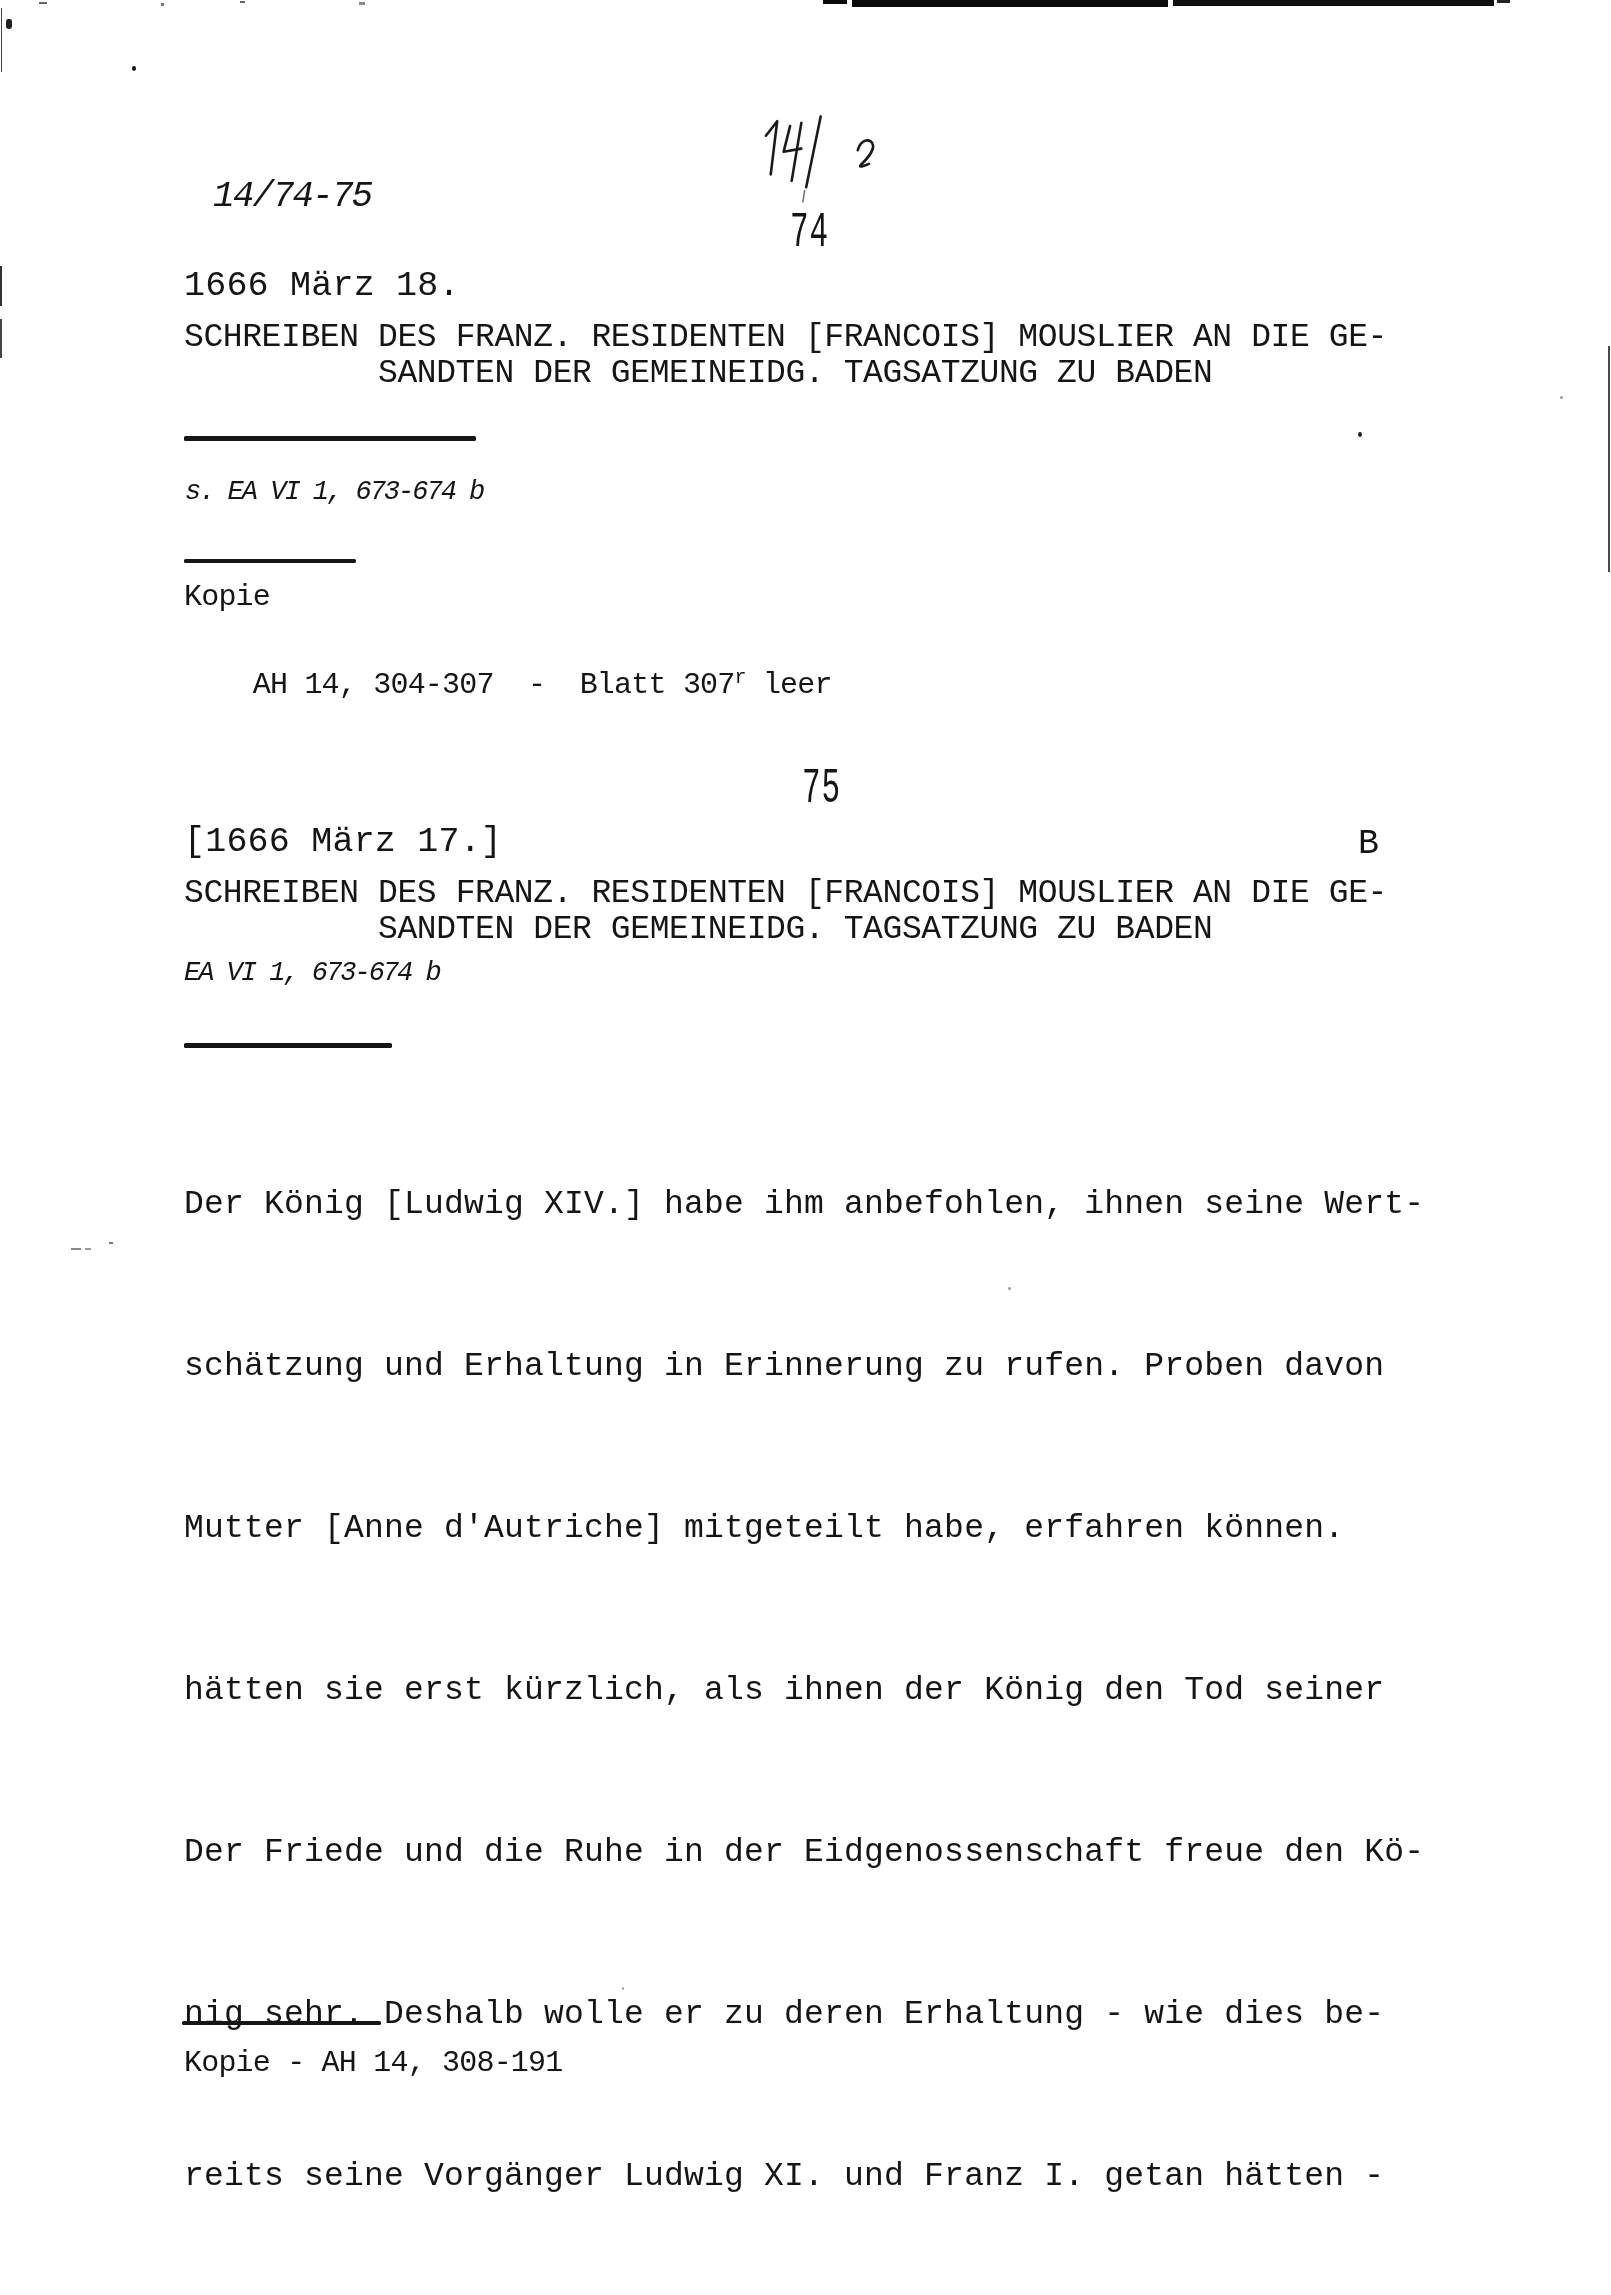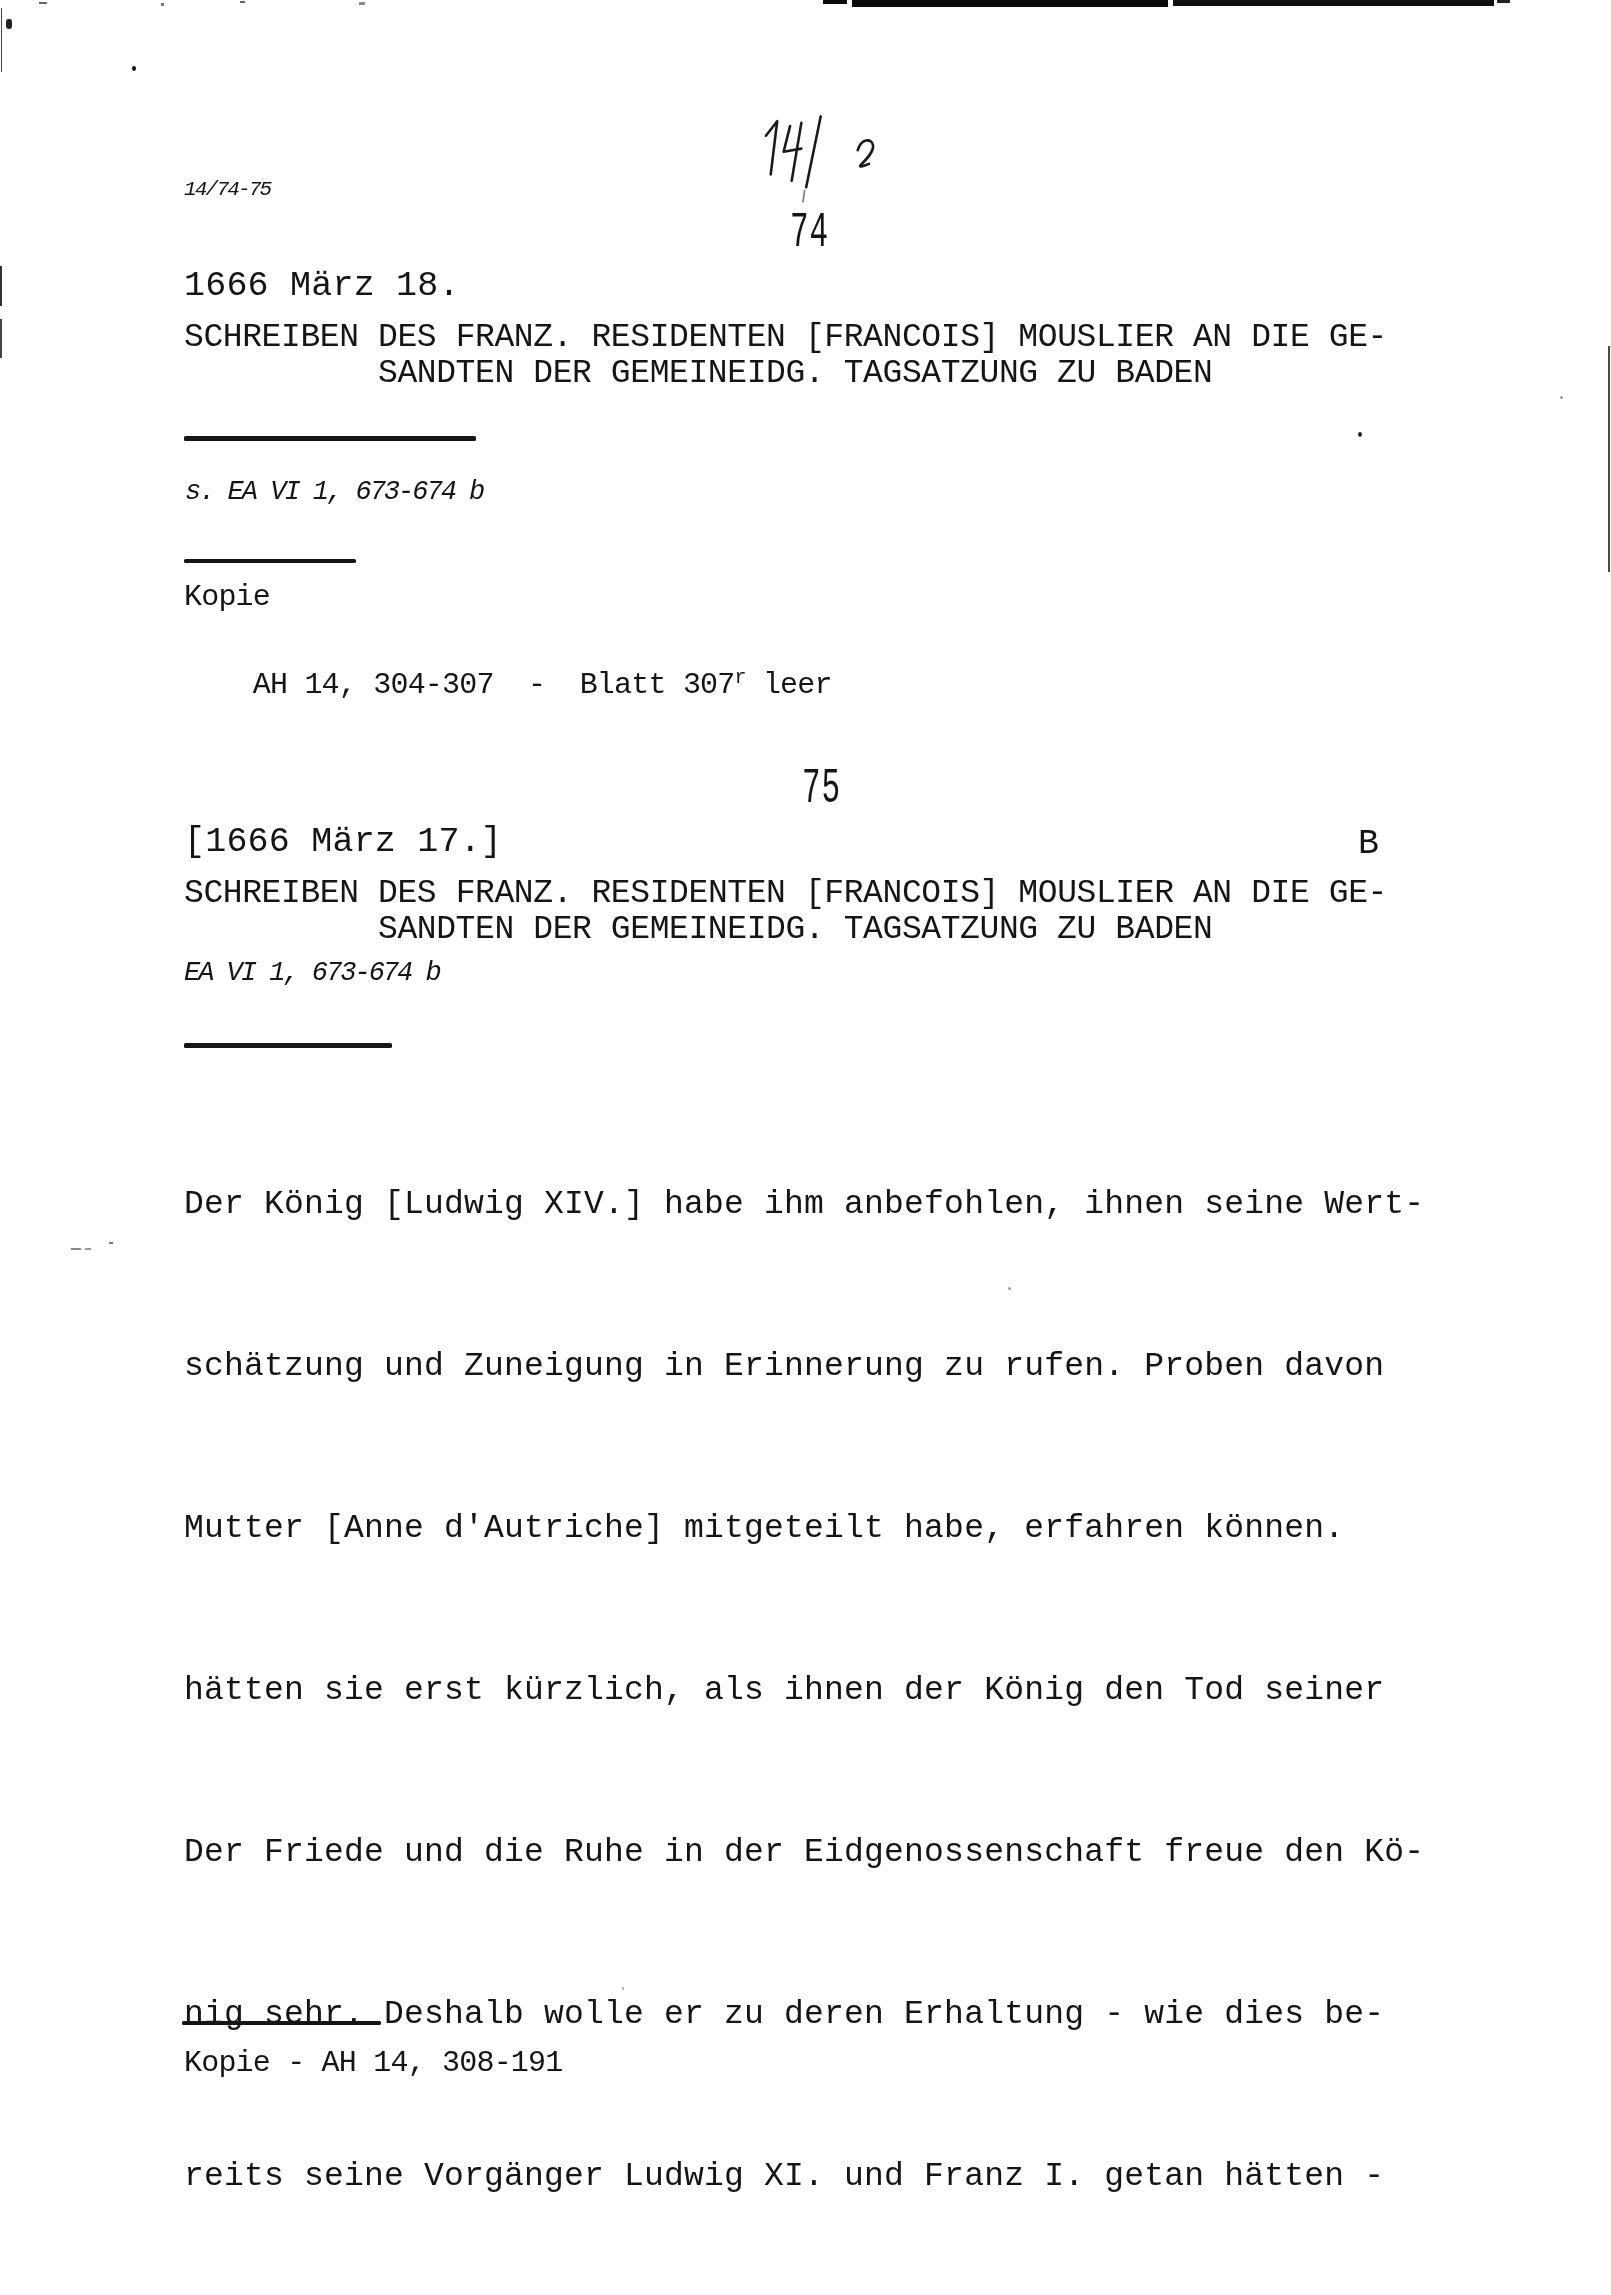--- a/index.html
+++ b/index.html
@@ -23,7 +23,7 @@
   .date-line{font-size:35px;letter-spacing:0.2px;}
   .title-line{font-size:33px;letter-spacing:-0.4px;}
   .ref-line{font-size:27px;letter-spacing:-2px;}
-  .file-ref{font-size:21px;letter-spacing:-1.8px;}
+  .file-ref{font-size:36px;letter-spacing:-1.8px;margin-left:29px;}
   .src-line{font-size:30px;letter-spacing:-0.8px;}
   .src-sup{font-size:20px;position:relative;top:-10.5px;letter-spacing:-0.8px;}
   .body-block{

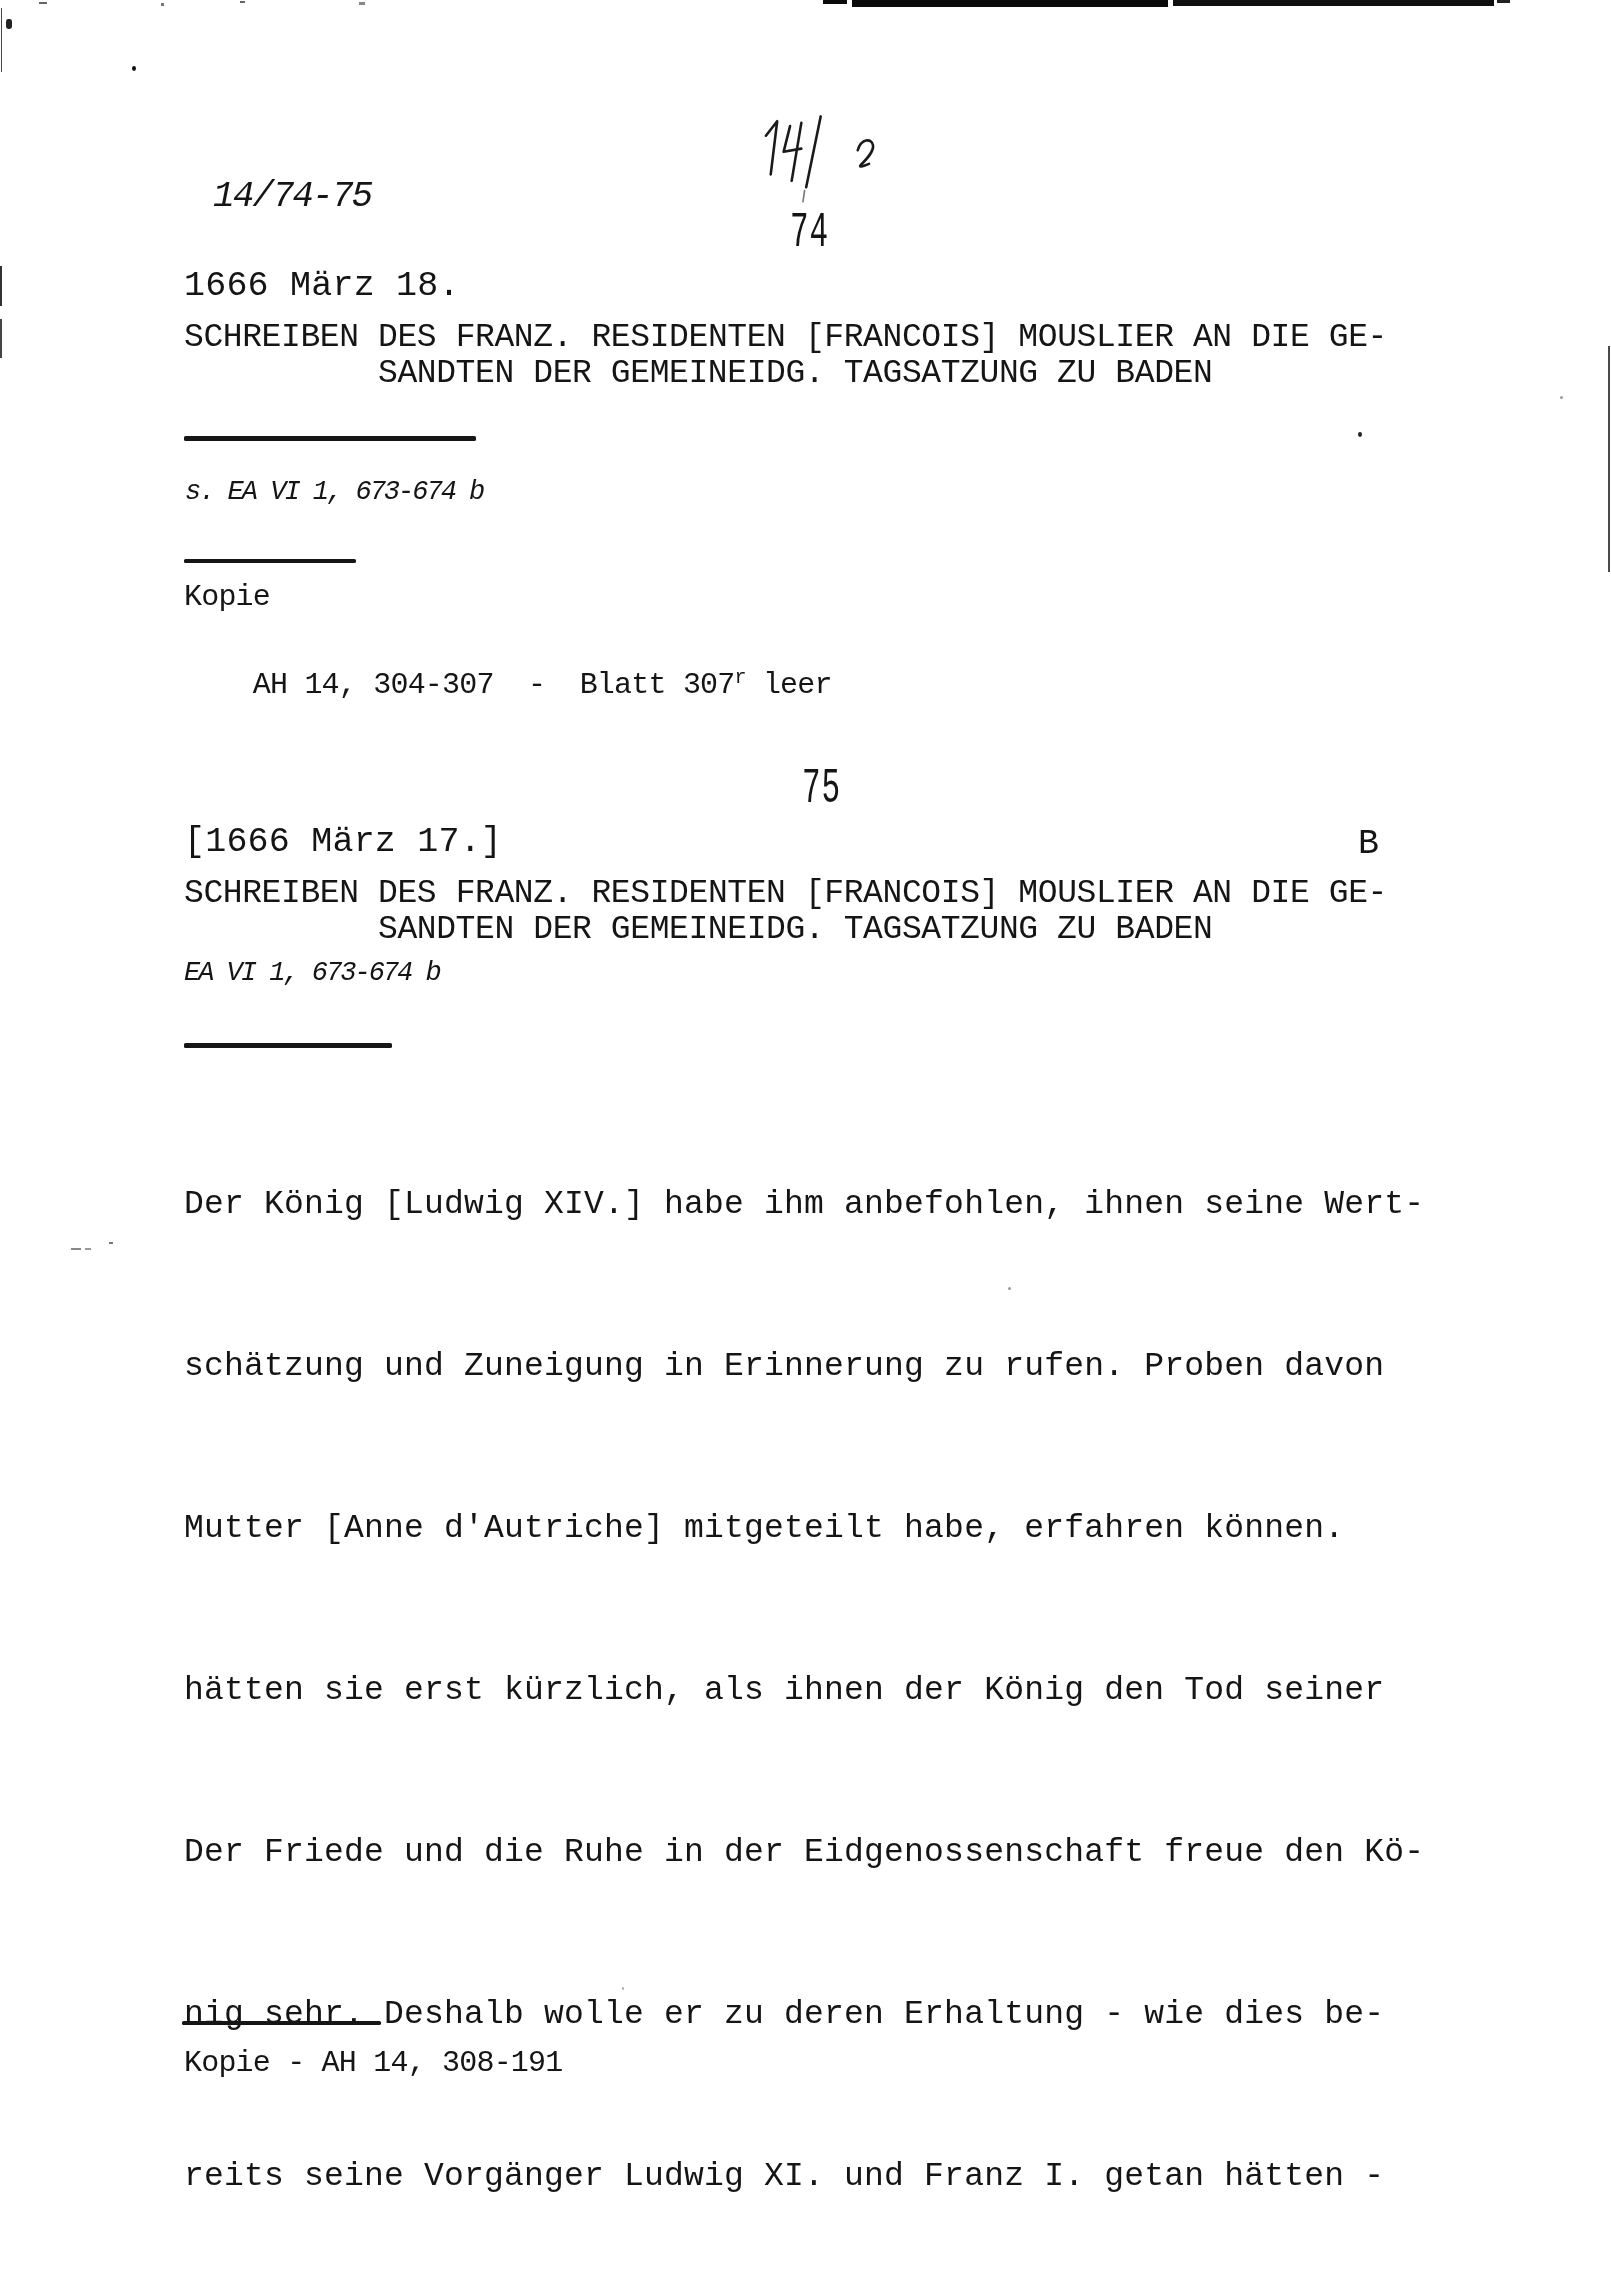--- a/index.html
+++ b/index.html
@@ -108,7 +108,7 @@
 
   <div class="abs mono body-block" style="left:184px;top:1070px;">
     <div>Der König [Ludwig XIV.] habe ihm anbefohlen, ihnen seine Wert-</div>
-    <div>schätzung und Zuneigung in Erinnerung zu rufen. Proben davon</div>
+    <div>schätzung und Erhaltung in Erinnerung zu rufen. Proben davon</div>
     <div>Mutter [Anne d'Autriche] mitgeteilt habe, erfahren können.</div>
     <div>hätten sie erst kürzlich, als ihnen der König den Tod seiner</div>
     <div>Der Friede und die Ruhe in der Eidgenossenschaft freue den Kö-</div>

